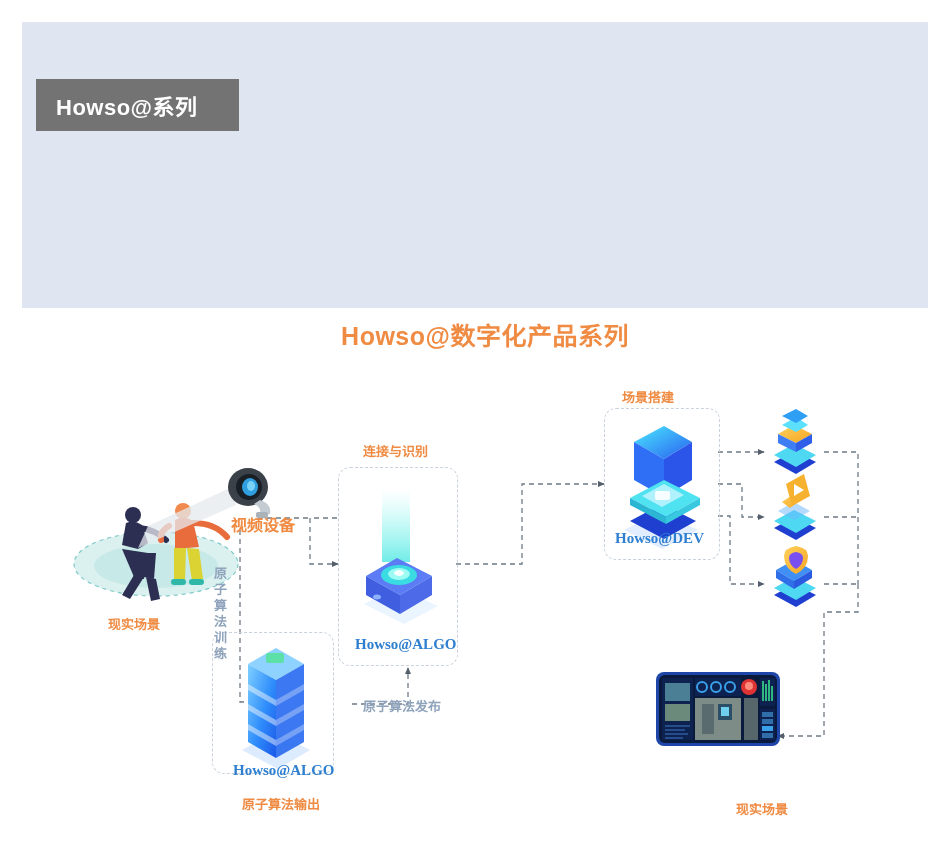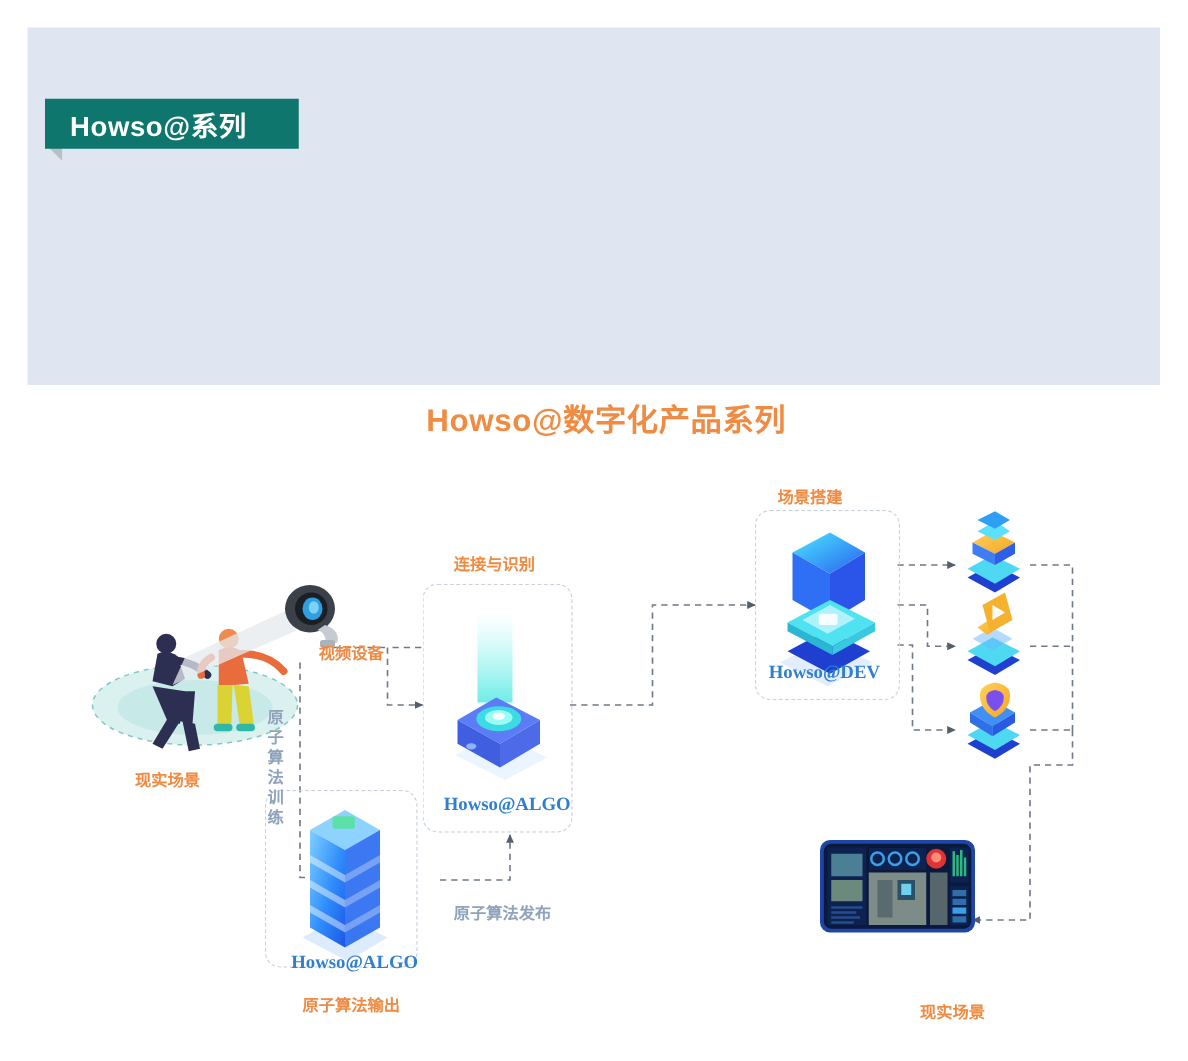--- a/index.html
+++ b/index.html
@@ -24,8 +24,8 @@
     clip-path:polygon(0 0,100% 0,100% 100%);
   }
   .badge{
-    position:absolute;left:14px;top:57px;width:203px;height:40px;
-    background:#0f766e;
+    position:absolute;left:14px;top:57px;width:203px;height:52px;
+    background:#737373;
     display:flex;align-items:center;
   }
   .badge-label{

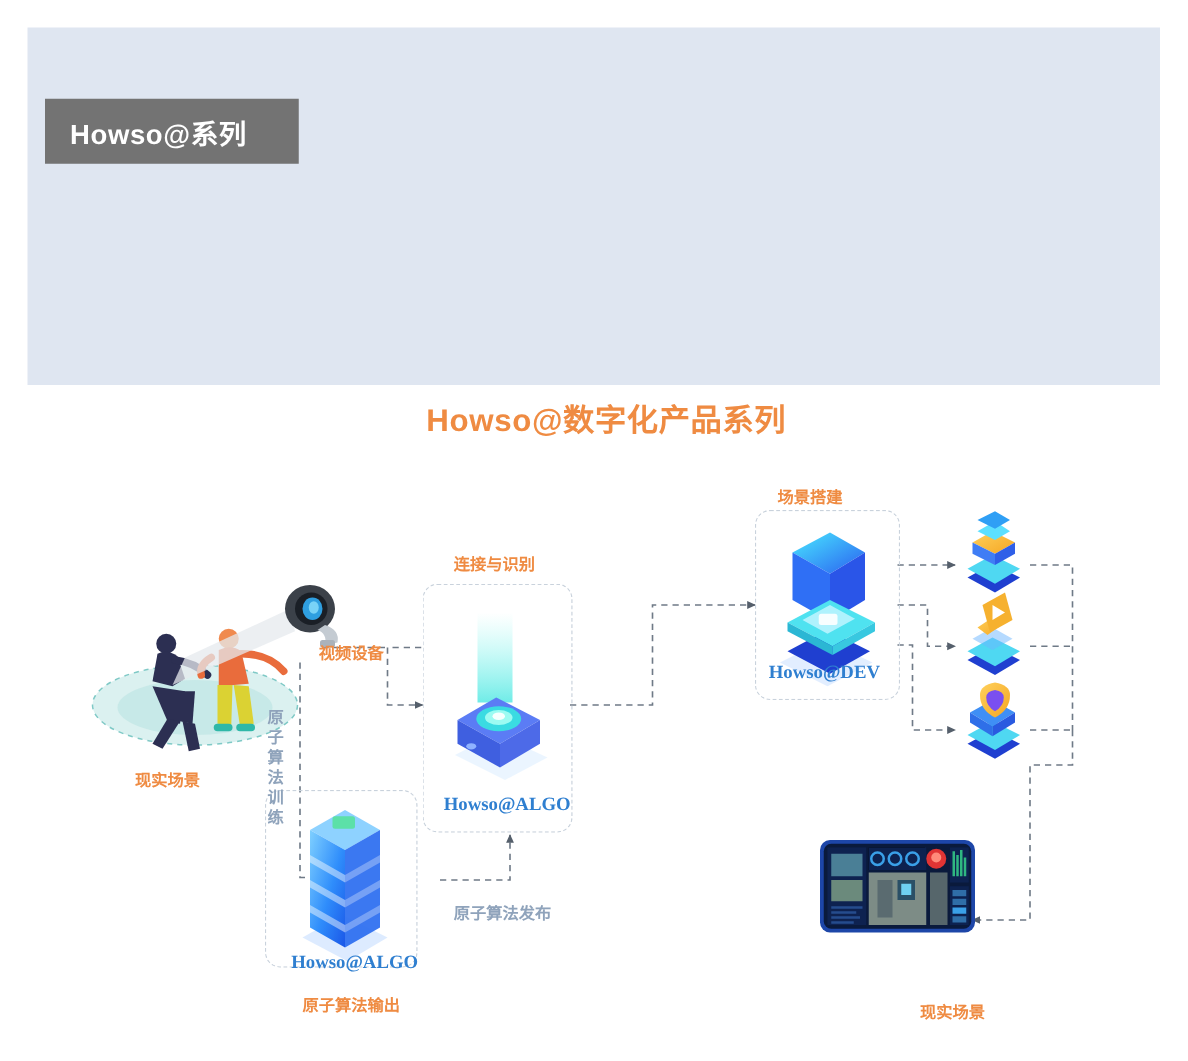--- a/index.html
+++ b/index.html
@@ -67,7 +67,7 @@
   .lab-slate{color:#8fa3bb;}
 
   .lab-scene{left:56px;top:302px;font-size:13px;text-align:center;}
-  .lab-cam{left:203px;top:200px;font-size:13px;}
+  .lab-cam{left:179px;top:200px;font-size:16px;}
   .lab-conn{left:311px;top:129px;font-size:13px;}
   .lab-link{left:303px;top:324px;font-size:15px;}
   .lab-algo{left:181px;top:450px;font-size:15px;}

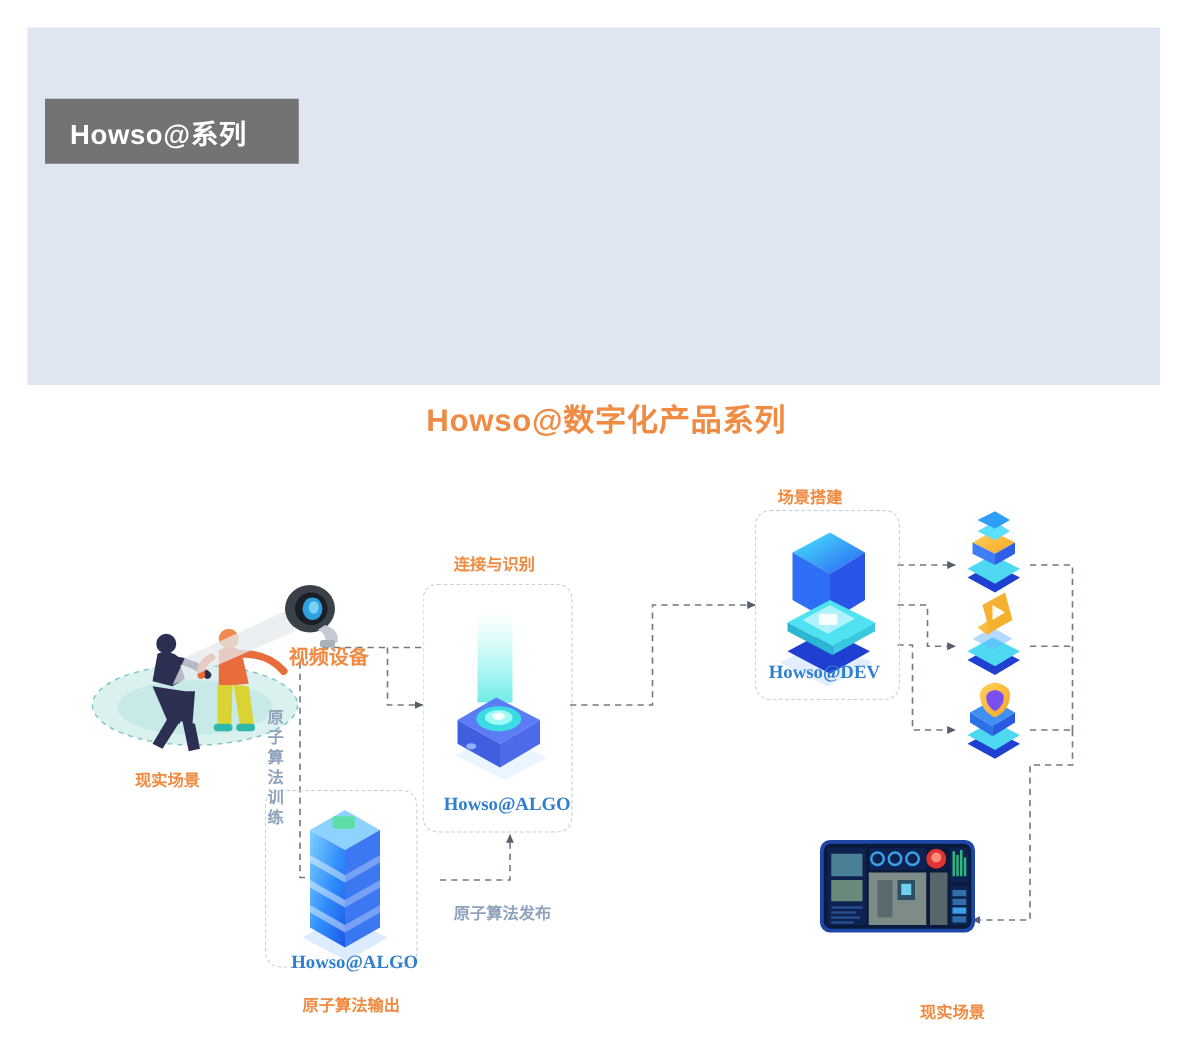--- a/index.html
+++ b/index.html
@@ -72,7 +72,7 @@
   .lab-link{left:303px;top:324px;font-size:15px;}
   .lab-algo{left:181px;top:450px;font-size:15px;}
   .lab-algo-out{left:190px;top:482px;font-size:13px;}
-  .lab-algo-pub{left:311px;top:408px;font-size:13px;}
+  .lab-algo-pub{left:311px;top:384px;font-size:13px;}
   .lab-dev-top{left:570px;top:75px;font-size:13px;}
   .lab-dev{left:563px;top:218px;font-size:15px;}
   .lab-app{left:684px;top:487px;font-size:13px;}

